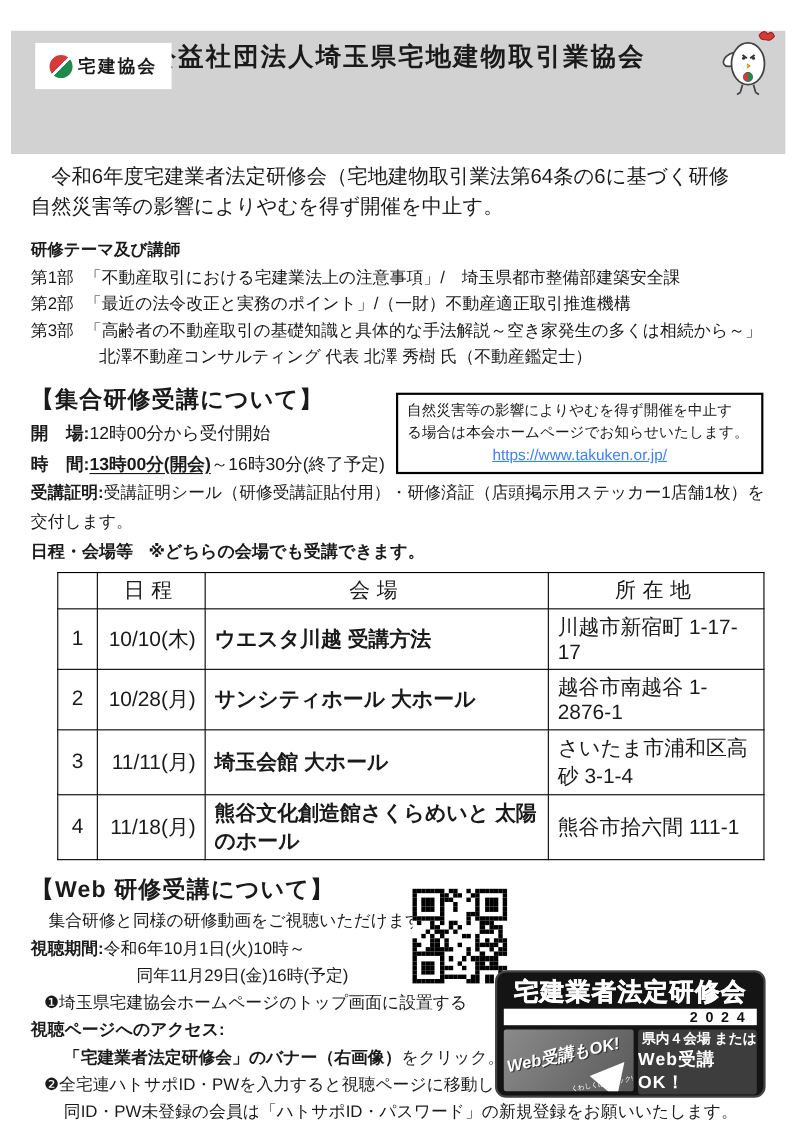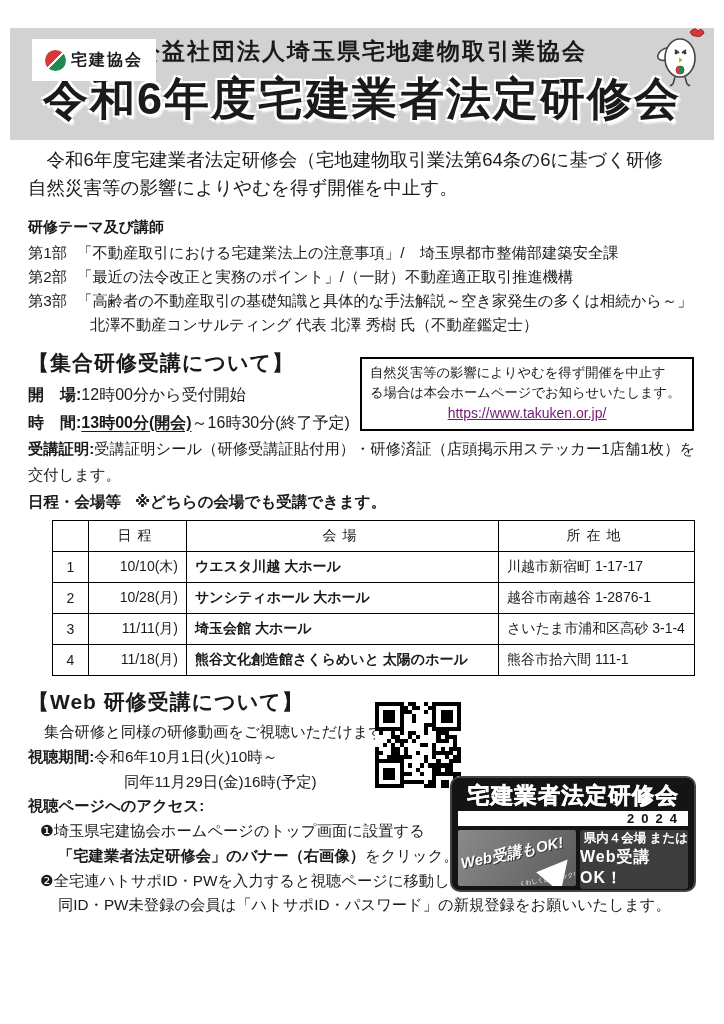--- a/index.html
+++ b/index.html
@@ -104,7 +104,6 @@
       <span class="logo-text">宅建協会</span>
     </div>
     <div class="org-name">公益社団法人埼玉県宅地建物取引業協会</div>
-    <div class="main-title">令和6年度宅建業者法定研修会</div>
     <div class="mascot">
       <svg width="62" height="76" viewBox="0 0 62 76">
         <g stroke="#444" stroke-width="1.6" fill="#fff">

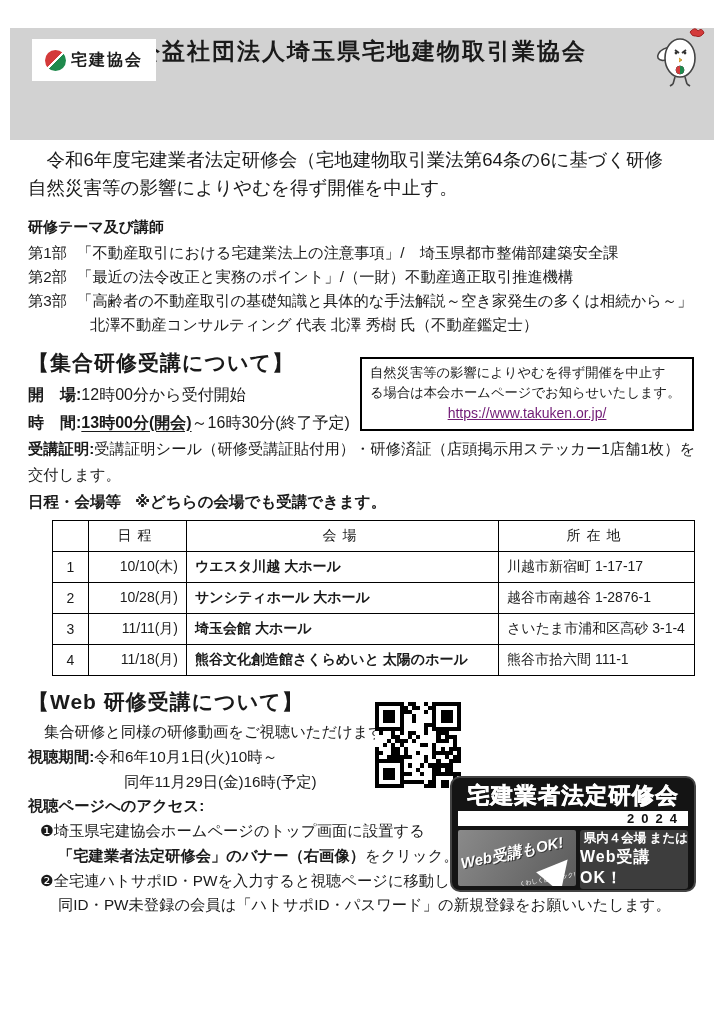--- a/index.html
+++ b/index.html
@@ -45,7 +45,7 @@
     border:2px solid #000; padding:4px 8px 5px; font-size:13.3px; line-height:1.5;
     text-align:left; background:#fff;
   }
-  .notice-box .link { display:block; text-align:center; color:#701a75; text-decoration:underline; font-size:14px; }
+  .notice-box .link { display:block; text-align:center; color:#3b82f6; text-decoration:underline; font-size:14px; }
   .method { font-size:15.3px; line-height:1.7; margin-top:4px; }
   .method .indent { margin-left:78px; }
   .cert-line { font-size:15.3px; line-height:1.7; }

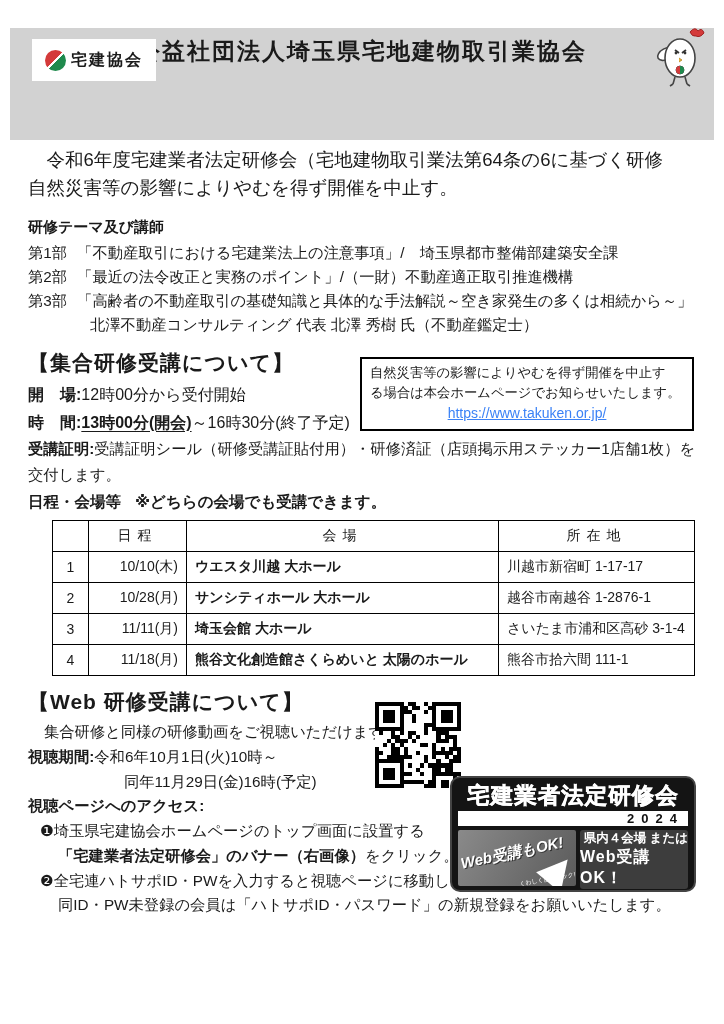--- a/index.html
+++ b/index.html
@@ -54,7 +54,7 @@
   
   table.schedule { border-collapse:collapse; margin:4px 0 0 24px; table-layout:fixed; }
   table.schedule th, table.schedule td {
-    border:1.6px solid #000; font-size:14px; padding:3px 8px; height:31px;margin-top:12px;
+    border:1.6px solid #000; font-size:19px; padding:3px 8px; height:31px;margin-top:12px;
   }
   table.schedule th { font-weight:normal; letter-spacing:6px; text-align:center; }
   td.c-num { text-align:center; padding:3px 2px; }

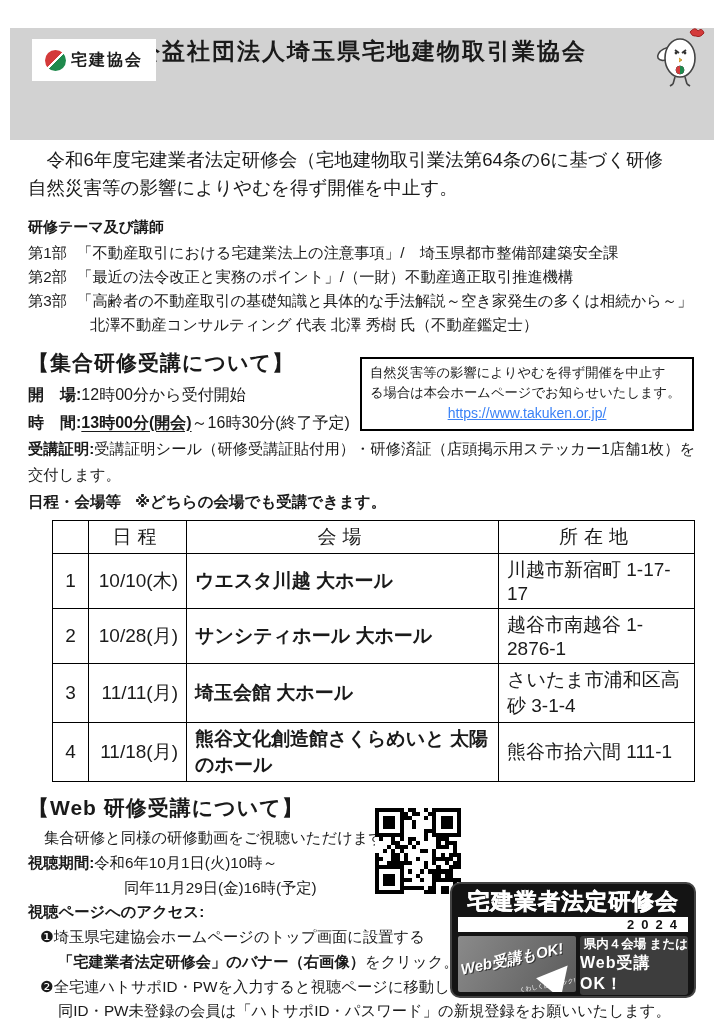--- a/index.html
+++ b/index.html
@@ -178,7 +178,7 @@
             <tr>
               <td class="c-num">1</td>
               <td class="c-date">10/10(木)</td>
-              <td class="c-venue">ウエスタ川越 大ホール</td>
+              <td class="c-venue">ウエスタ川越 受講方法</td>
               <td class="c-addr">川越市新宿町 1-17-17</td>
             </tr>
             <tr>

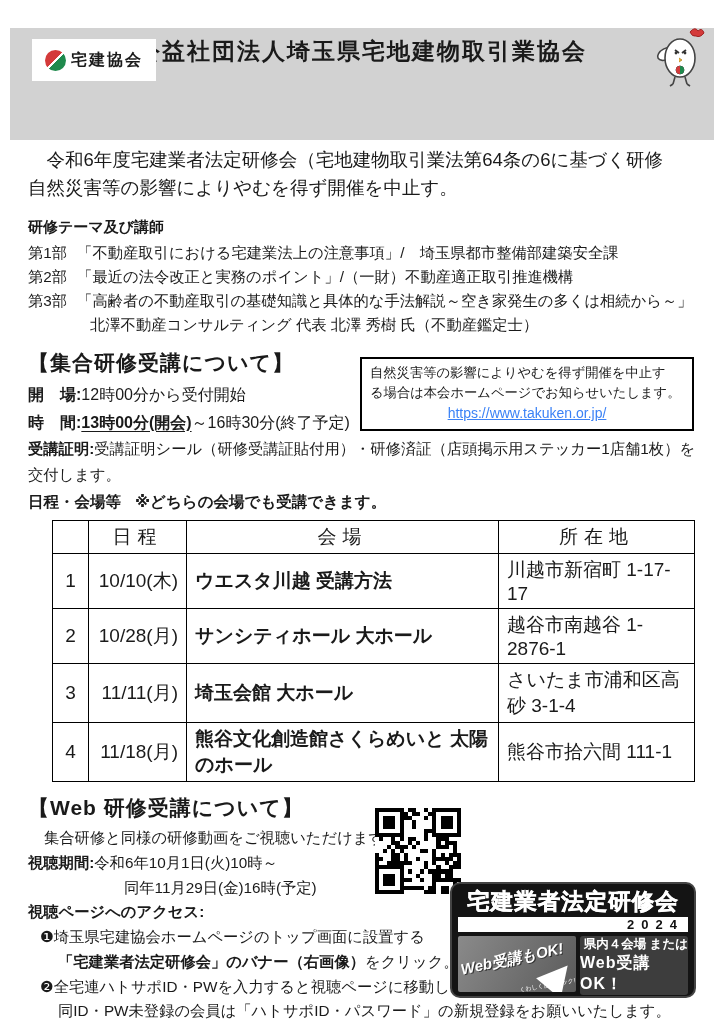--- a/index.html
+++ b/index.html
@@ -210,10 +210,10 @@
         <span class="lbl">視聴期間:</span><span>令和6年10月1日(火)10時～</span>
       </div>
       <div class="web-line web-indent2">同年11月29日(金)16時(予定)</div>
-      <div class="web-line lbl">視聴ページへのアクセス:</div>
       <div class="web-line web-step">
         <span>❶</span><span>埼玉県宅建協会ホームページのトップ画面に設置する</span>
       </div>
+      <div class="web-line lbl">視聴ページへのアクセス:</div>
       <div class="web-line web-step2">
         <span class="lbl">「宅建業者法定研修会」のバナー（右画像）</span><span>をクリック。</span>
       </div>

